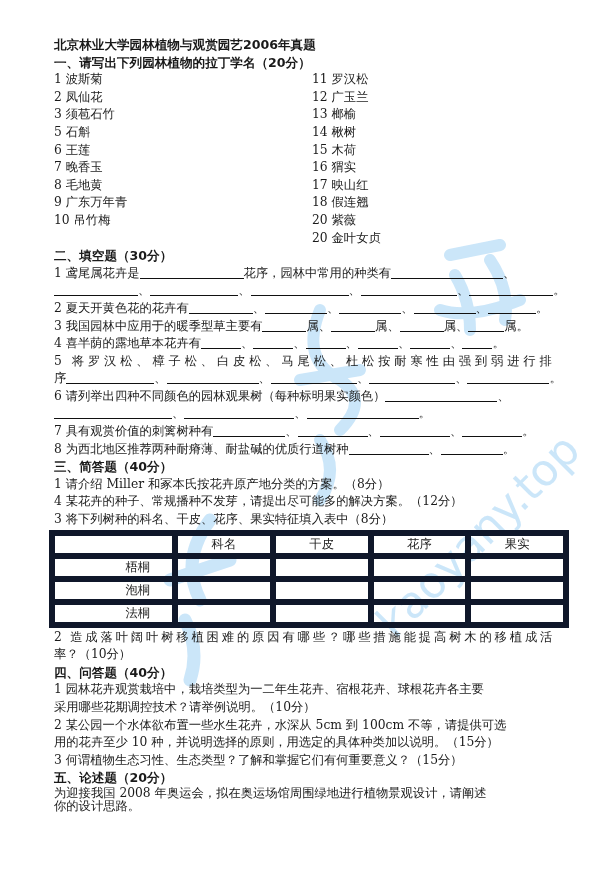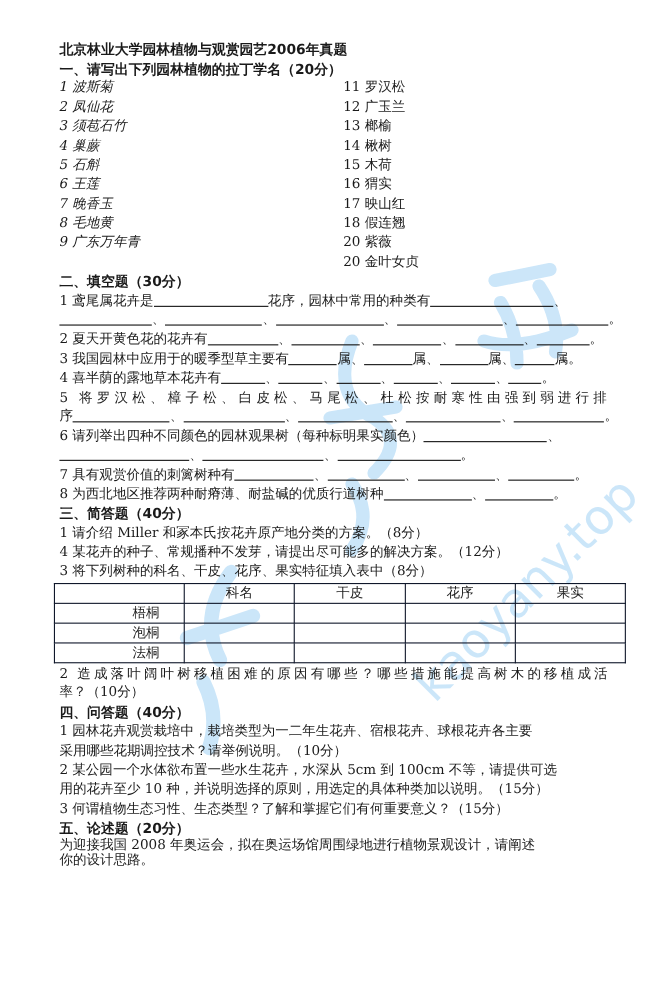--- a/index.html
+++ b/index.html
@@ -8,7 +8,7 @@
   .page { position: absolute; left: 54px; top: 36px; width: 500px; font-size: 12.3px; line-height: 17.6px; }
   .bold { font-family: "DejaVu Sans", "Liberation Sans", sans-serif; font-weight: bold; font-size: 12.6px; }
   .row2 { display: flex; }
-  .row2 .c1 { width: 258px; font-style: italic; }
+  .row2 .c1 { width: 258px; }
   .line { white-space: nowrap; }
   .u { display: inline-block; border-bottom: 1px solid #111; height: 12px; vertical-align: -2px; }
   table.t { border-collapse: collapse; width: 520px; margin-left: -5px; margin-top: 1px; margin-bottom: 1px; }

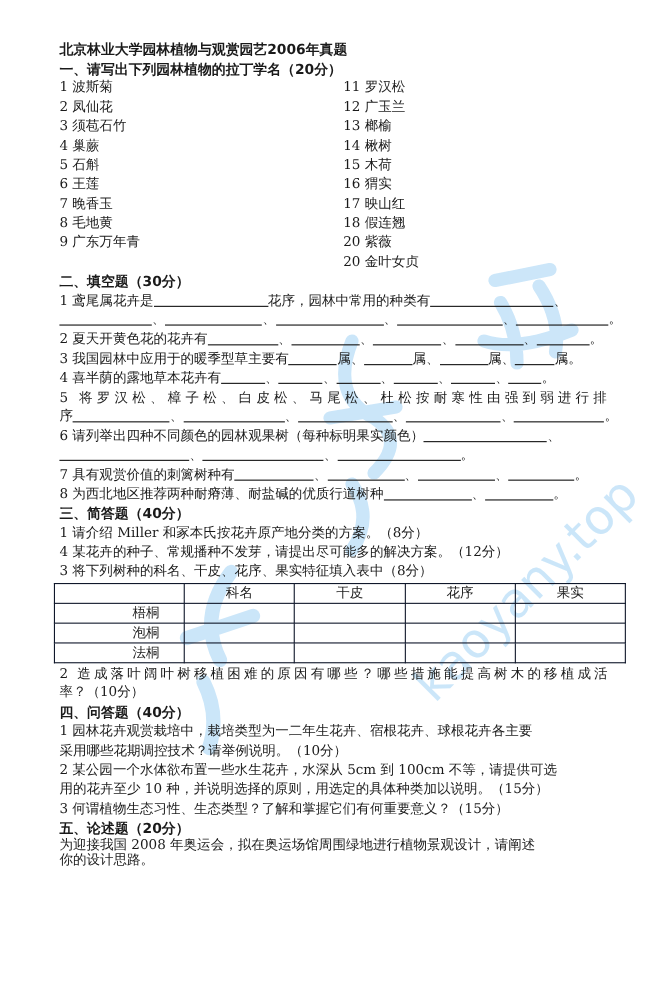--- a/index.html
+++ b/index.html
@@ -38,7 +38,6 @@
       <div>1 波斯菊</div>
       <div>2 凤仙花</div>
       <div>3 须苞石竹</div>
-      <div>4 巢蕨</div>
       <div>5 石斛</div>
       <div>6 王莲</div>
       <div>7 晚香玉</div>

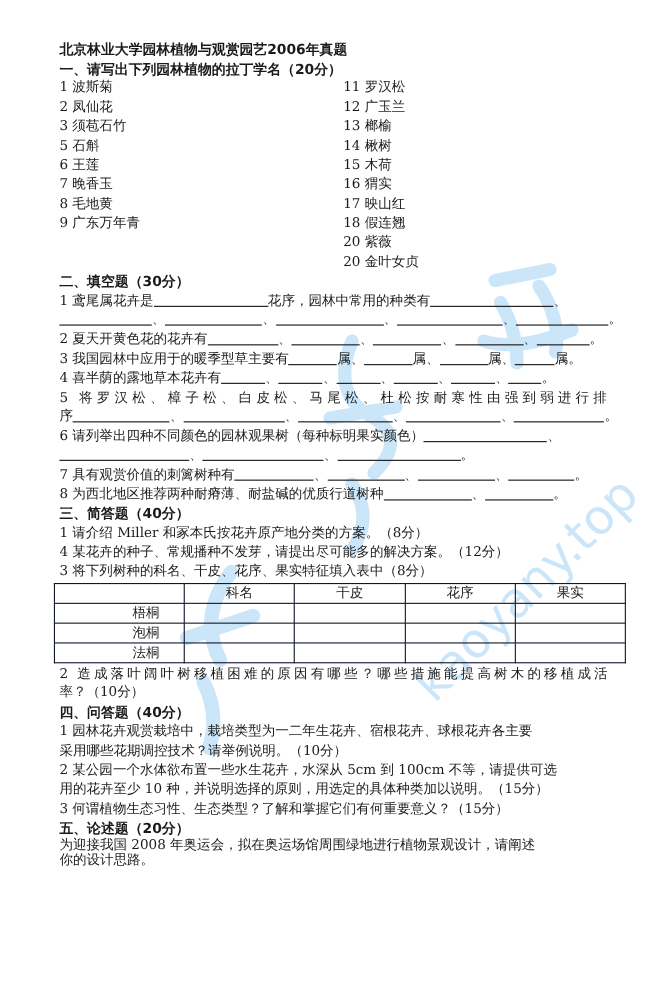--- a/index.html
+++ b/index.html
@@ -43,6 +43,7 @@
       <div>7 晚香玉</div>
       <div>8 毛地黄</div>
       <div>9 广东万年青</div>
+      <div>10 吊竹梅</div>
     </div>
     <div>
       <div>11 罗汉松</div>

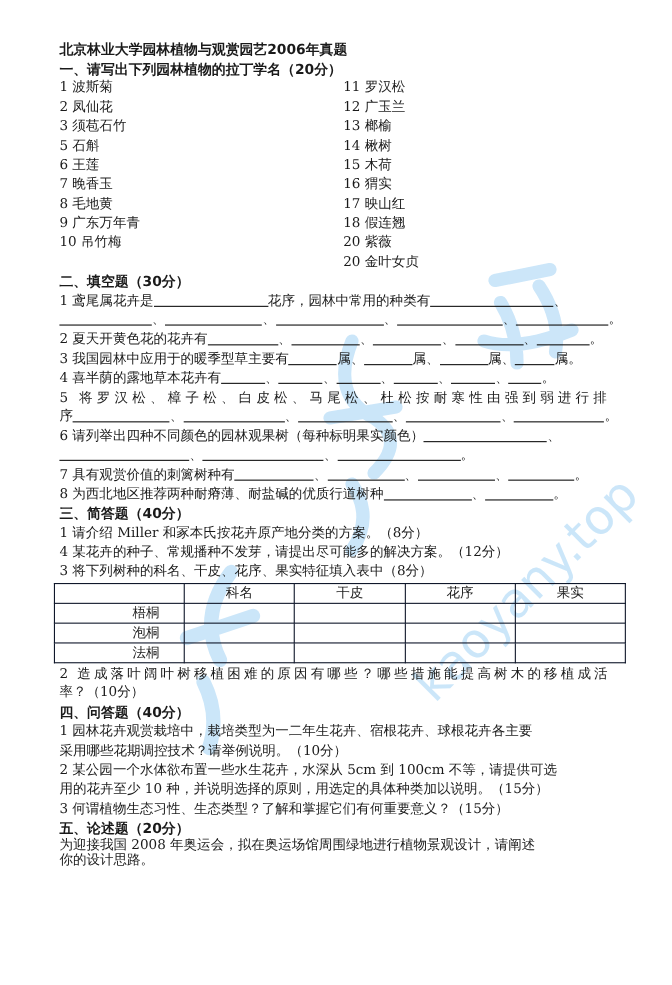--- a/index.html
+++ b/index.html
@@ -12,7 +12,7 @@
   .line { white-space: nowrap; }
   .u { display: inline-block; border-bottom: 1px solid #111; height: 12px; vertical-align: -2px; }
   table.t { border-collapse: collapse; width: 520px; margin-left: -5px; margin-top: 1px; margin-bottom: 1px; }
-  table.t td { border: 1px solid #0f172a; height: 17px; padding: 0; text-align: center; font-size: 12.3px; line-height: 17px; }
+  table.t td { border: 6px solid #0f172a; height: 17px; padding: 0; text-align: center; font-size: 12.3px; line-height: 17px; }
   table.t td.first { width: 95px; text-align: right; padding-right: 22px; }
   .wm { position: absolute; pointer-events: none; opacity: 0.85; }
   .justify { text-align: justify; text-align-last: justify; letter-spacing: 2.3px; }

